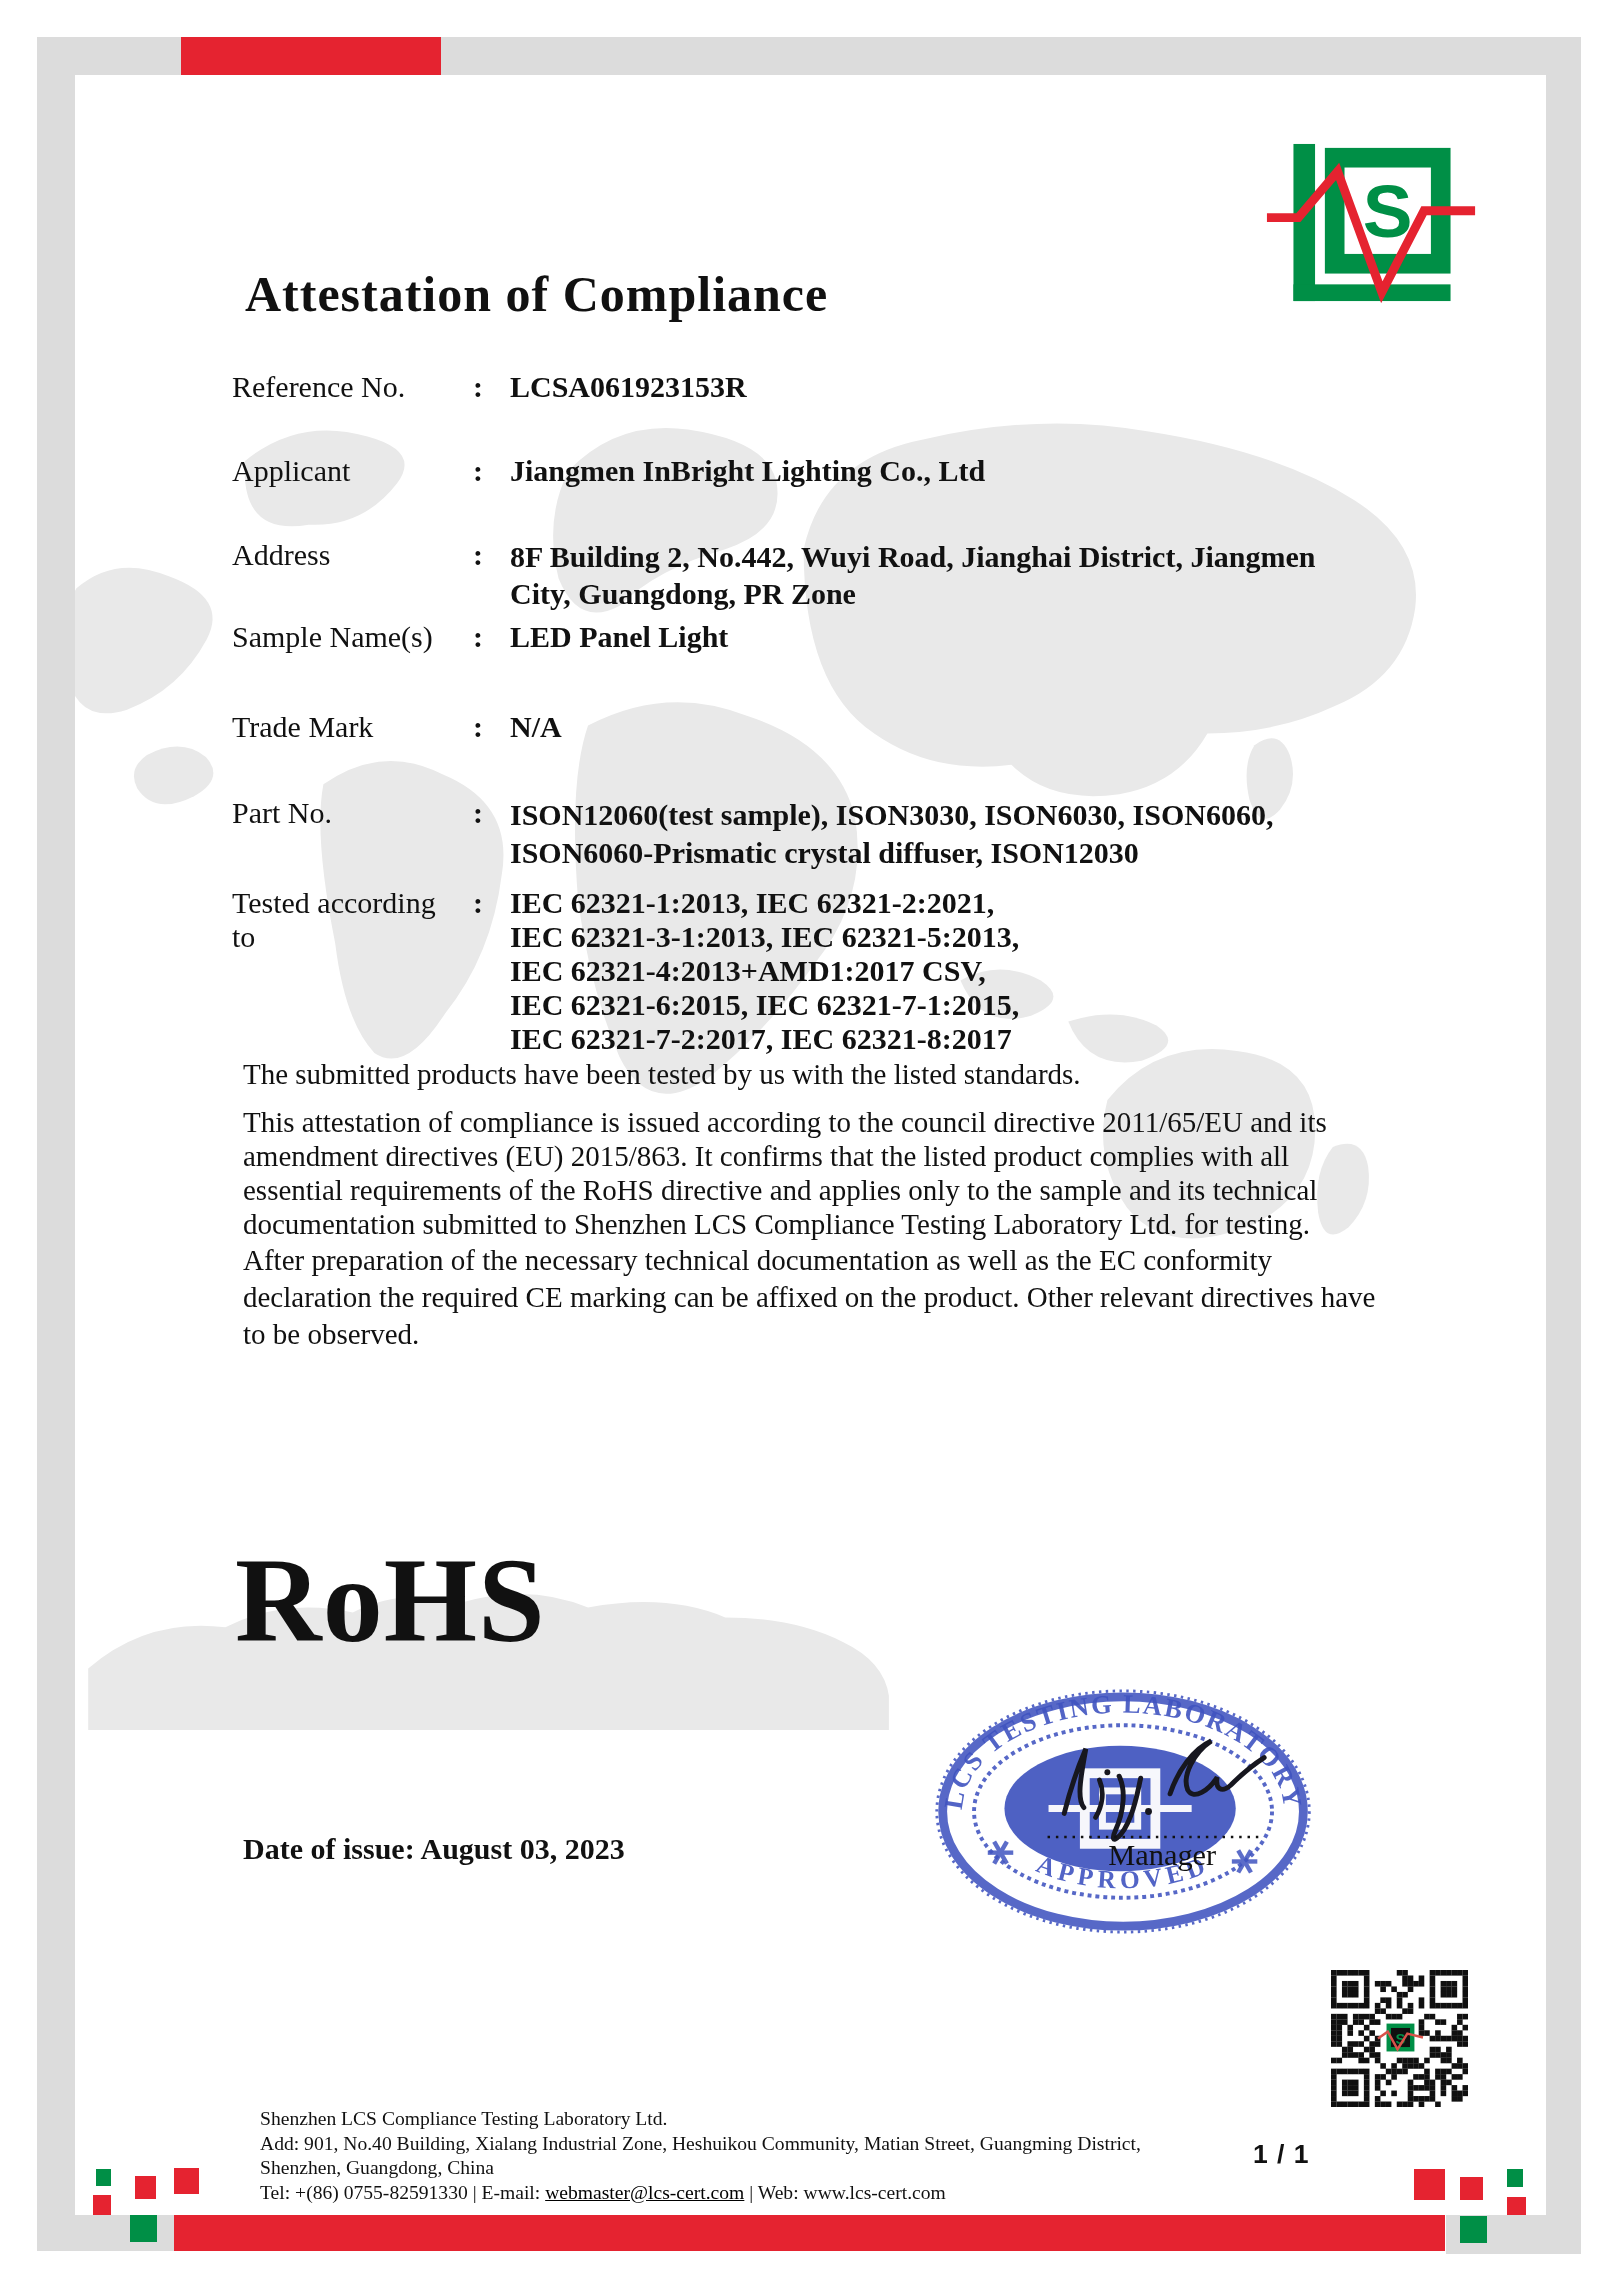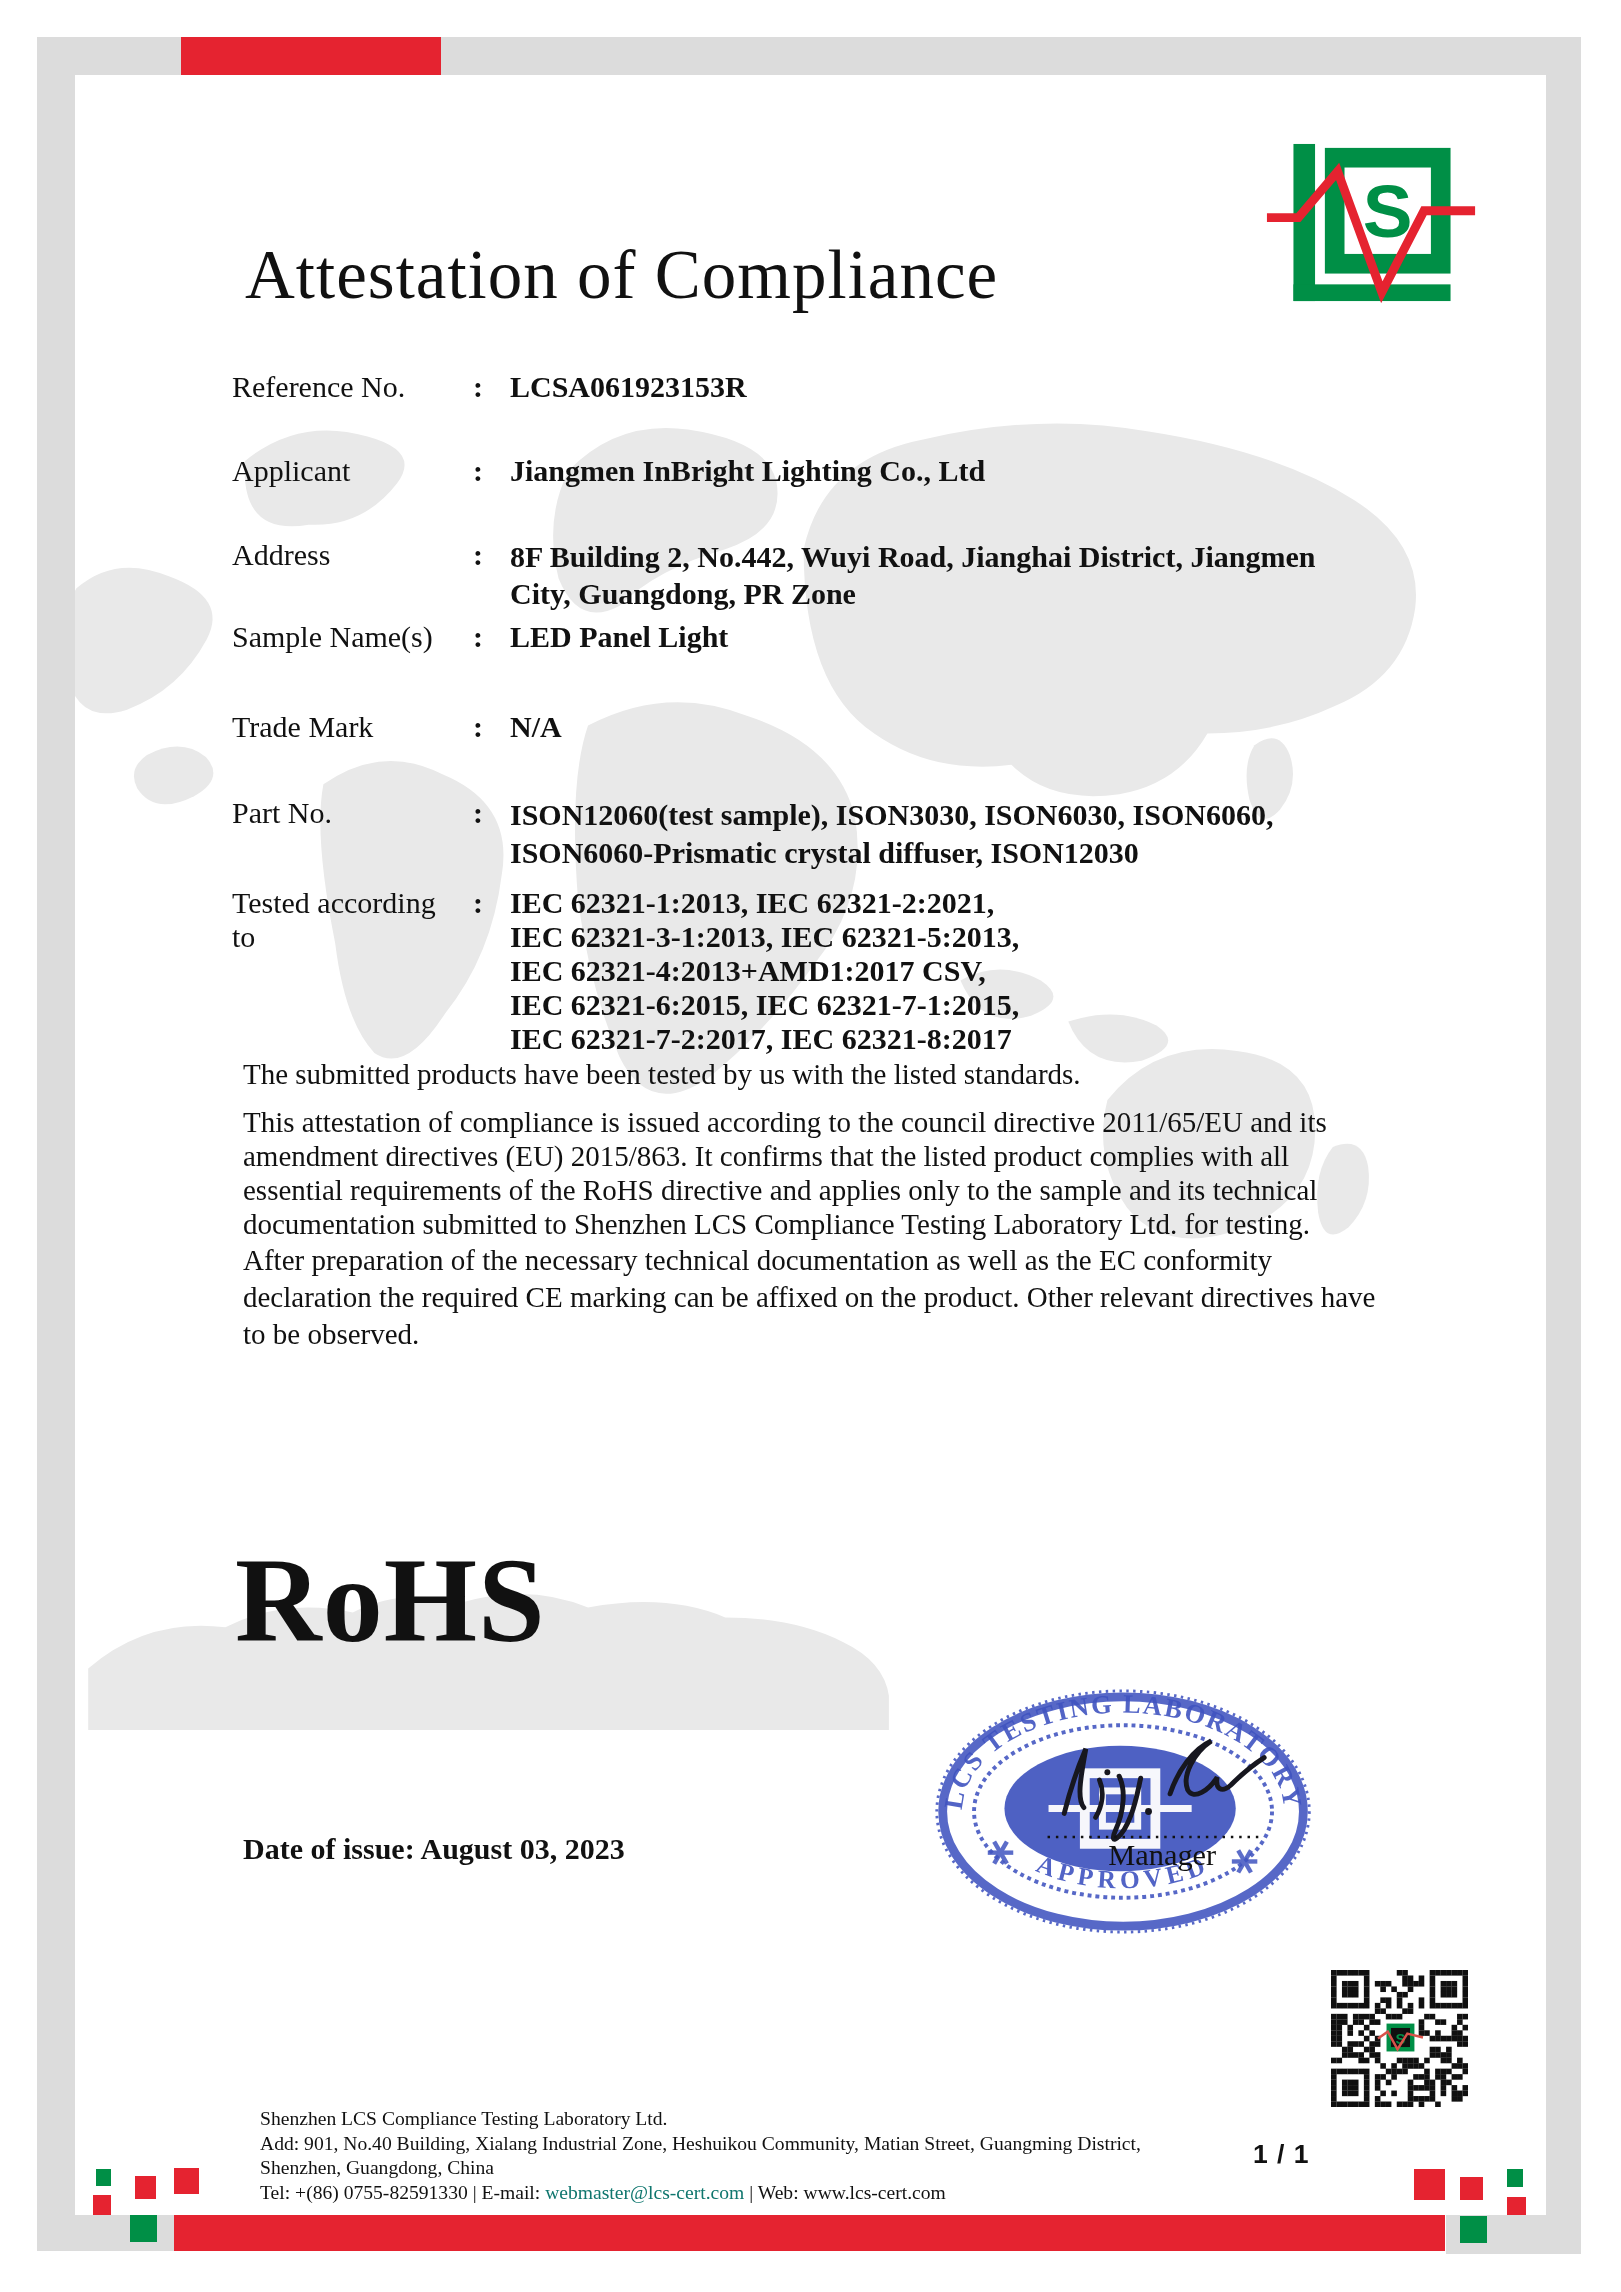--- a/index.html
+++ b/index.html
@@ -13,7 +13,7 @@
   .bar-red{position:absolute;background:#e52330;z-index:2;}
   .sq{position:absolute;z-index:3;}
   
-  .title{position:absolute;left:245px;top:236px;font-size:69px;font-weight:normal;
+  .title{position:absolute;left:245px;top:265px;font-size:50px;font-weight:bold;
          letter-spacing:1px;white-space:nowrap;z-index:2;}
   
   .frow{position:absolute;left:0;top:0;width:100%;height:0;z-index:2;}

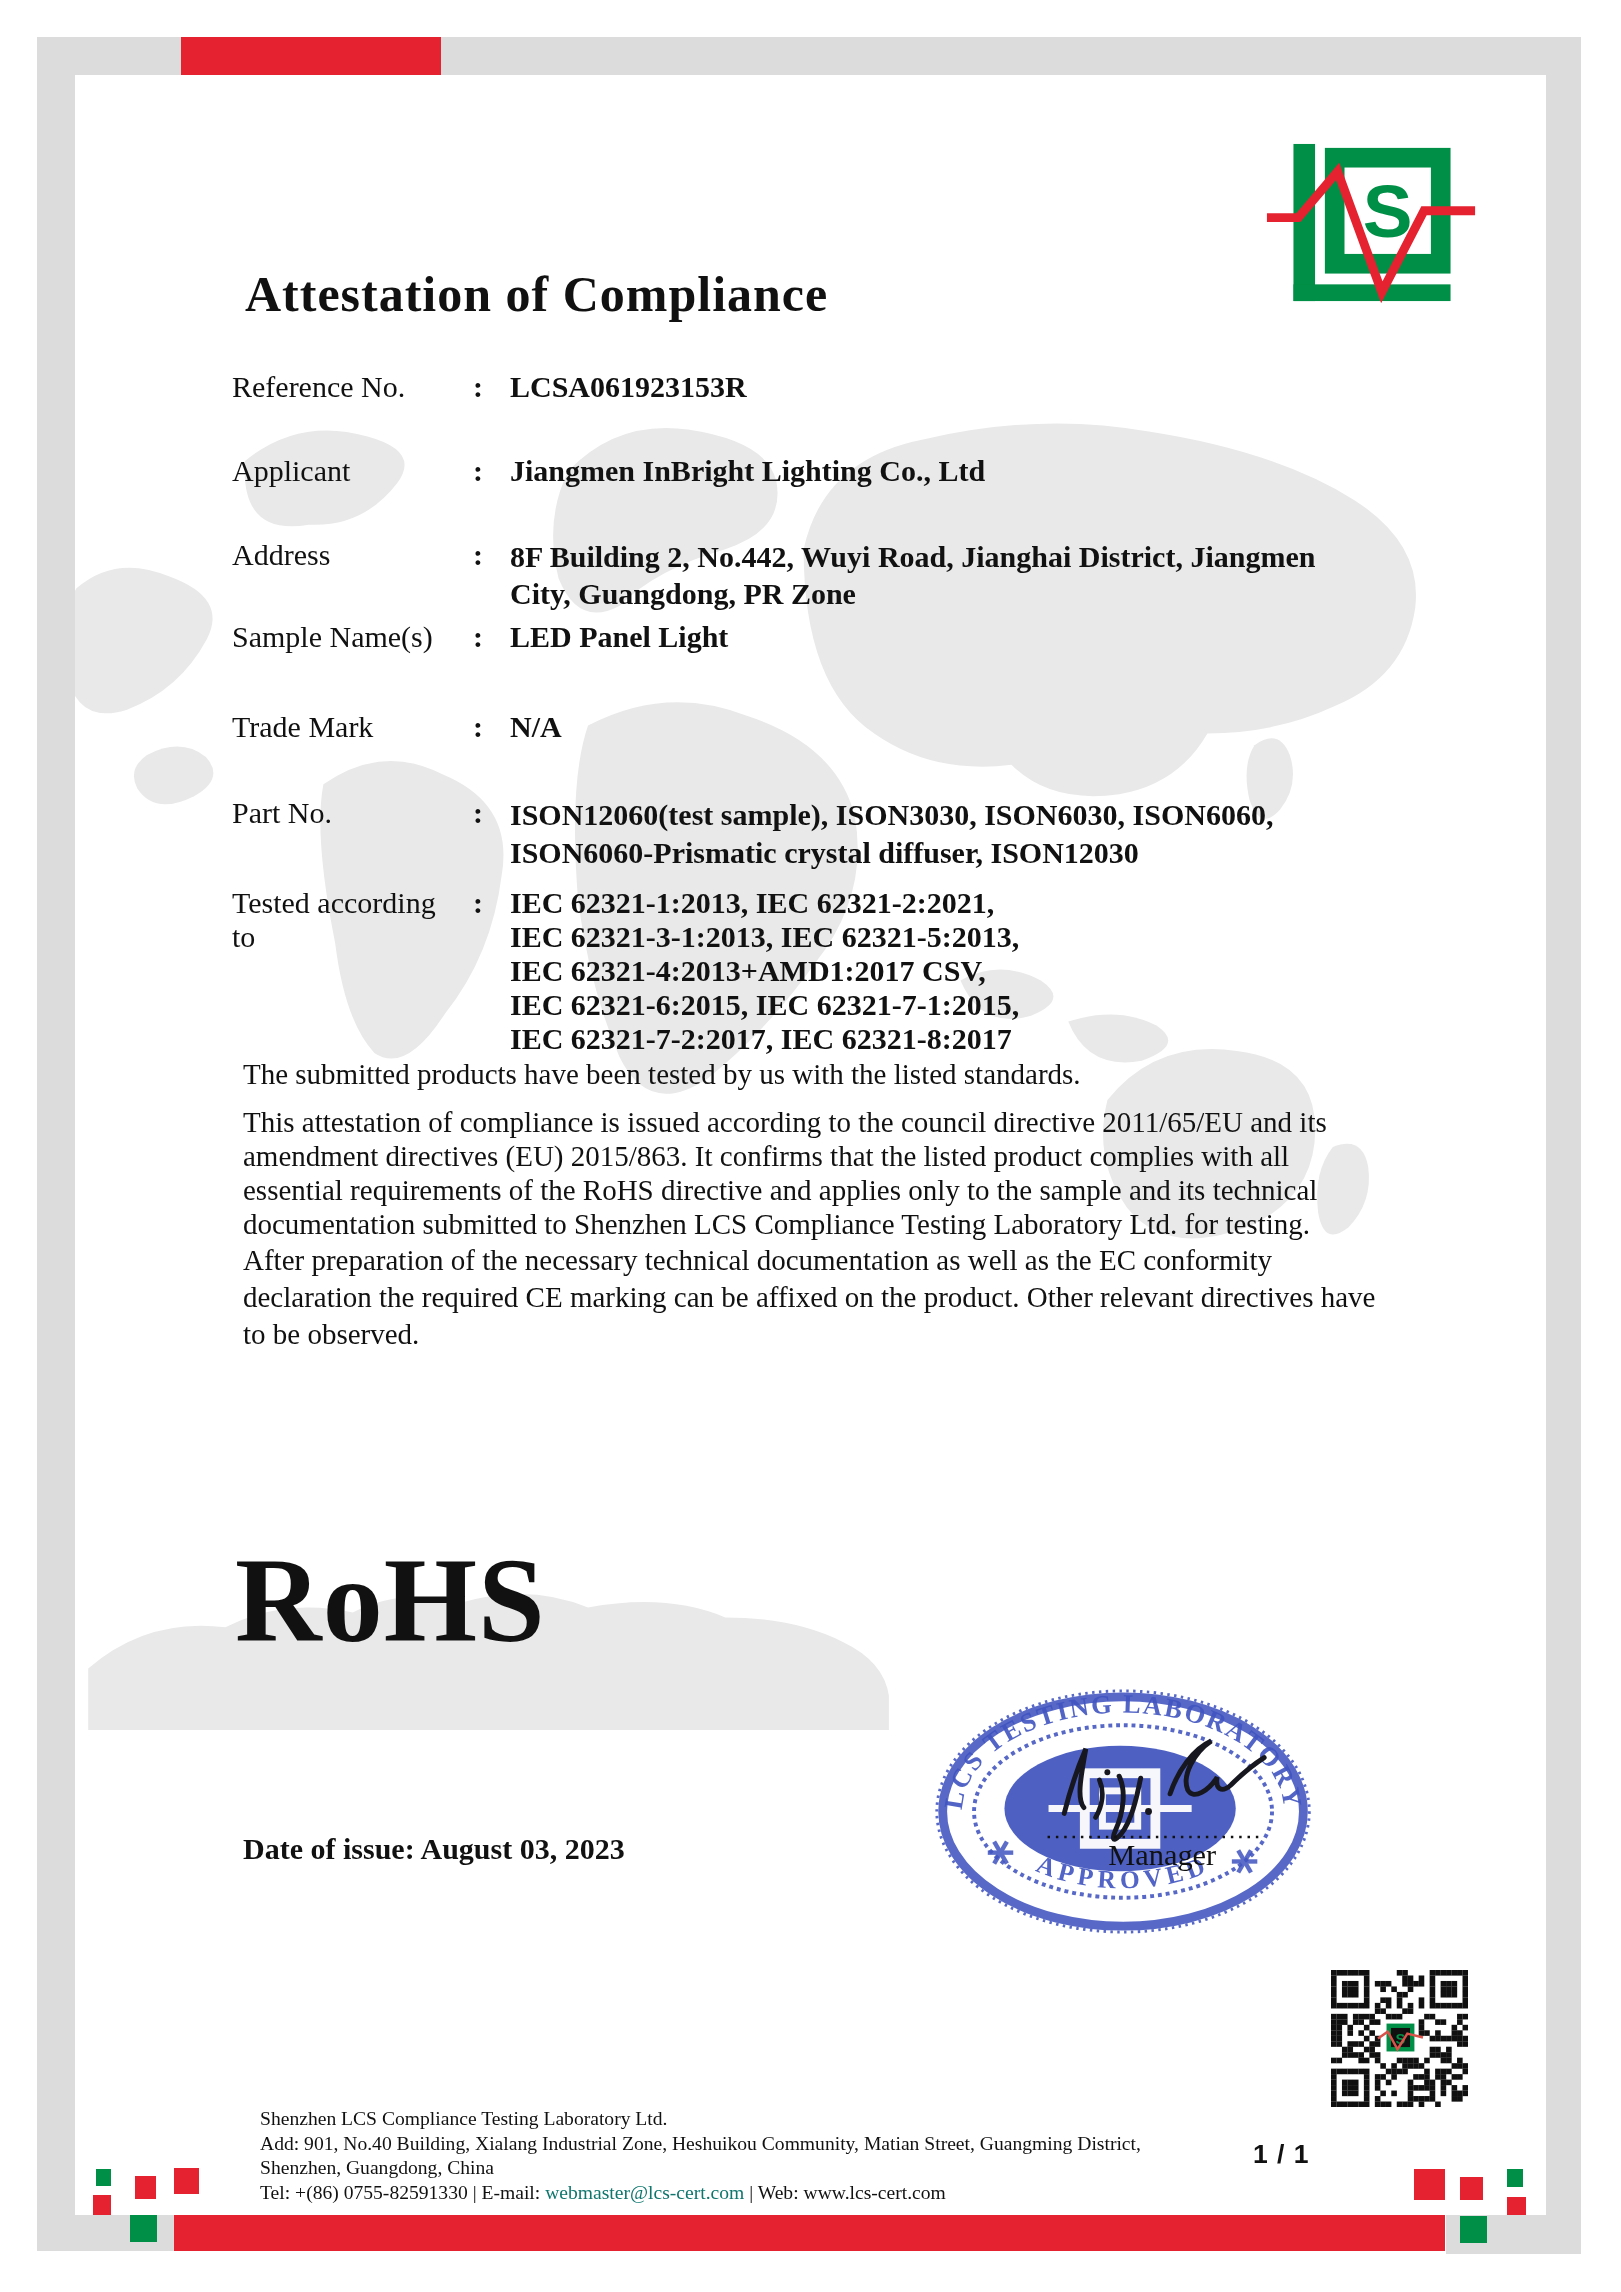--- a/index.html
+++ b/index.html
@@ -38,7 +38,7 @@
   
   .footer{position:absolute;left:260px;top:2107px;width:1078px;font-size:19.6px;line-height:24.5px;z-index:3;}
   .footer .addr{white-space:pre-line;}
-  .footer a{color:#0f766e;cursor:pointer;}
+  .footer a{color:#000000;text-decoration:underline;cursor:pointer;}
   .stamp-arc{font-family:"Liberation Serif",serif;font-weight:bold;fill:#4054c0;}
   .manager{font-family:"Liberation Serif",serif;font-size:31px;fill:#111;}
 </style>

